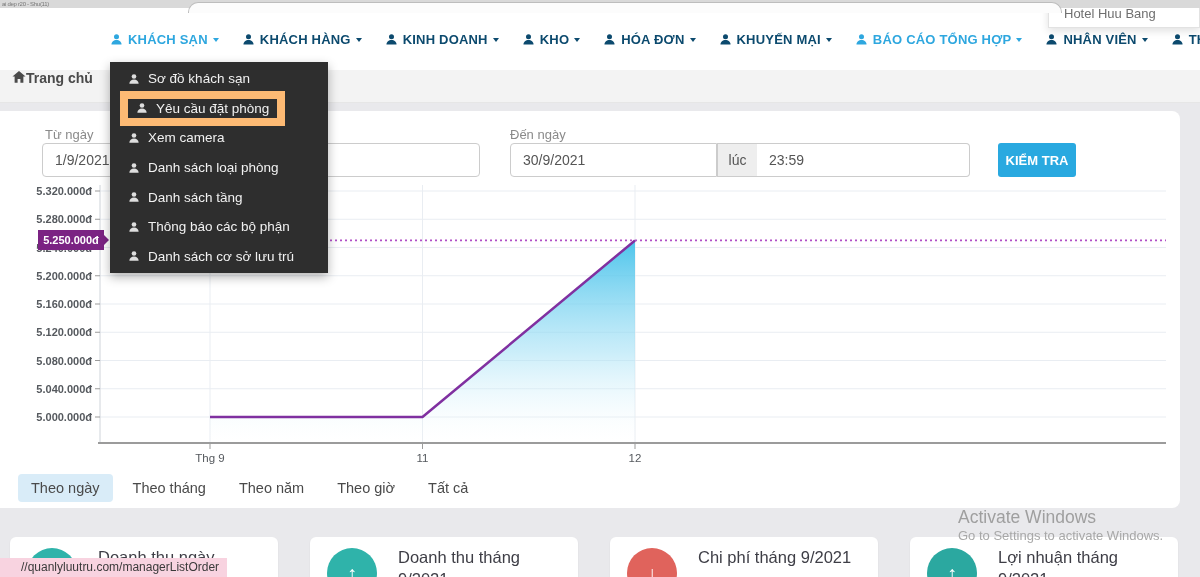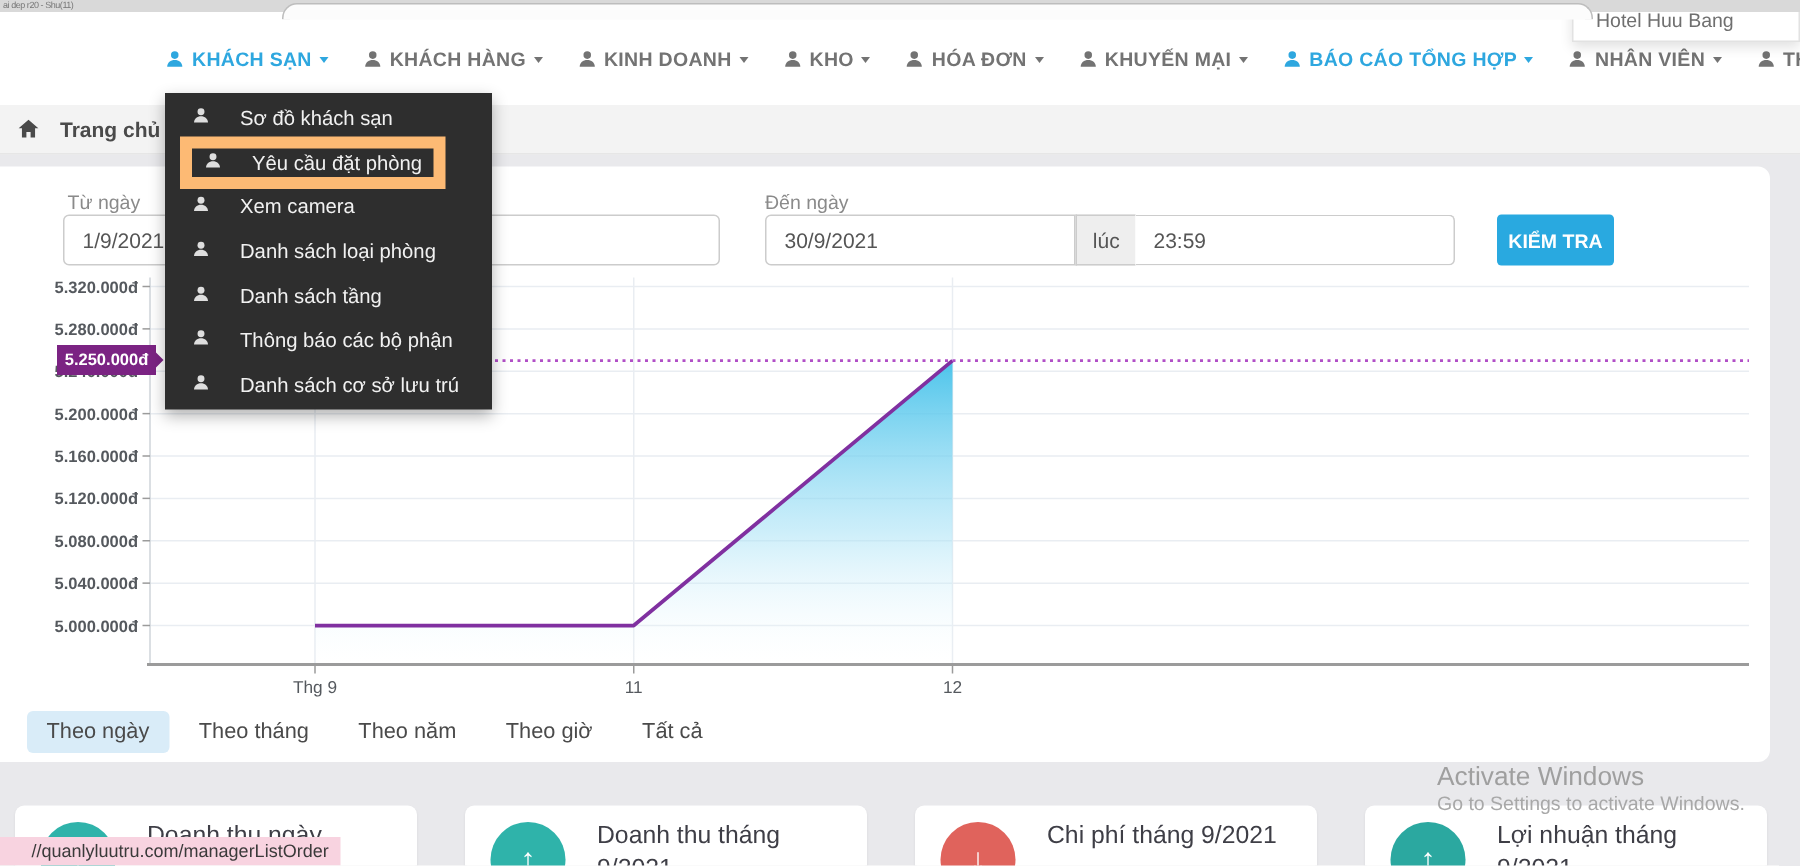--- a/index.html
+++ b/index.html
@@ -22,7 +22,7 @@
   
   .navbar{position:absolute;left:0;top:8px;width:1200px;height:62px;background:#fff;z-index:5}
   .nav-row{display:flex;height:100%;padding-left:110px;gap:23px}
-  .nav-item{display:flex;align-items:center;gap:5px;font-size:13px;font-weight:700;color:#737373;
+  .nav-item{display:flex;align-items:center;gap:5px;font-size:13px;font-weight:700;color:#0c4a6e;
     letter-spacing:.2px;cursor:pointer;white-space:nowrap}
   .nav-item.active{color:#2ea7df}
   .user-ico{width:13px;height:13px;fill:currentColor;flex:0 0 auto}

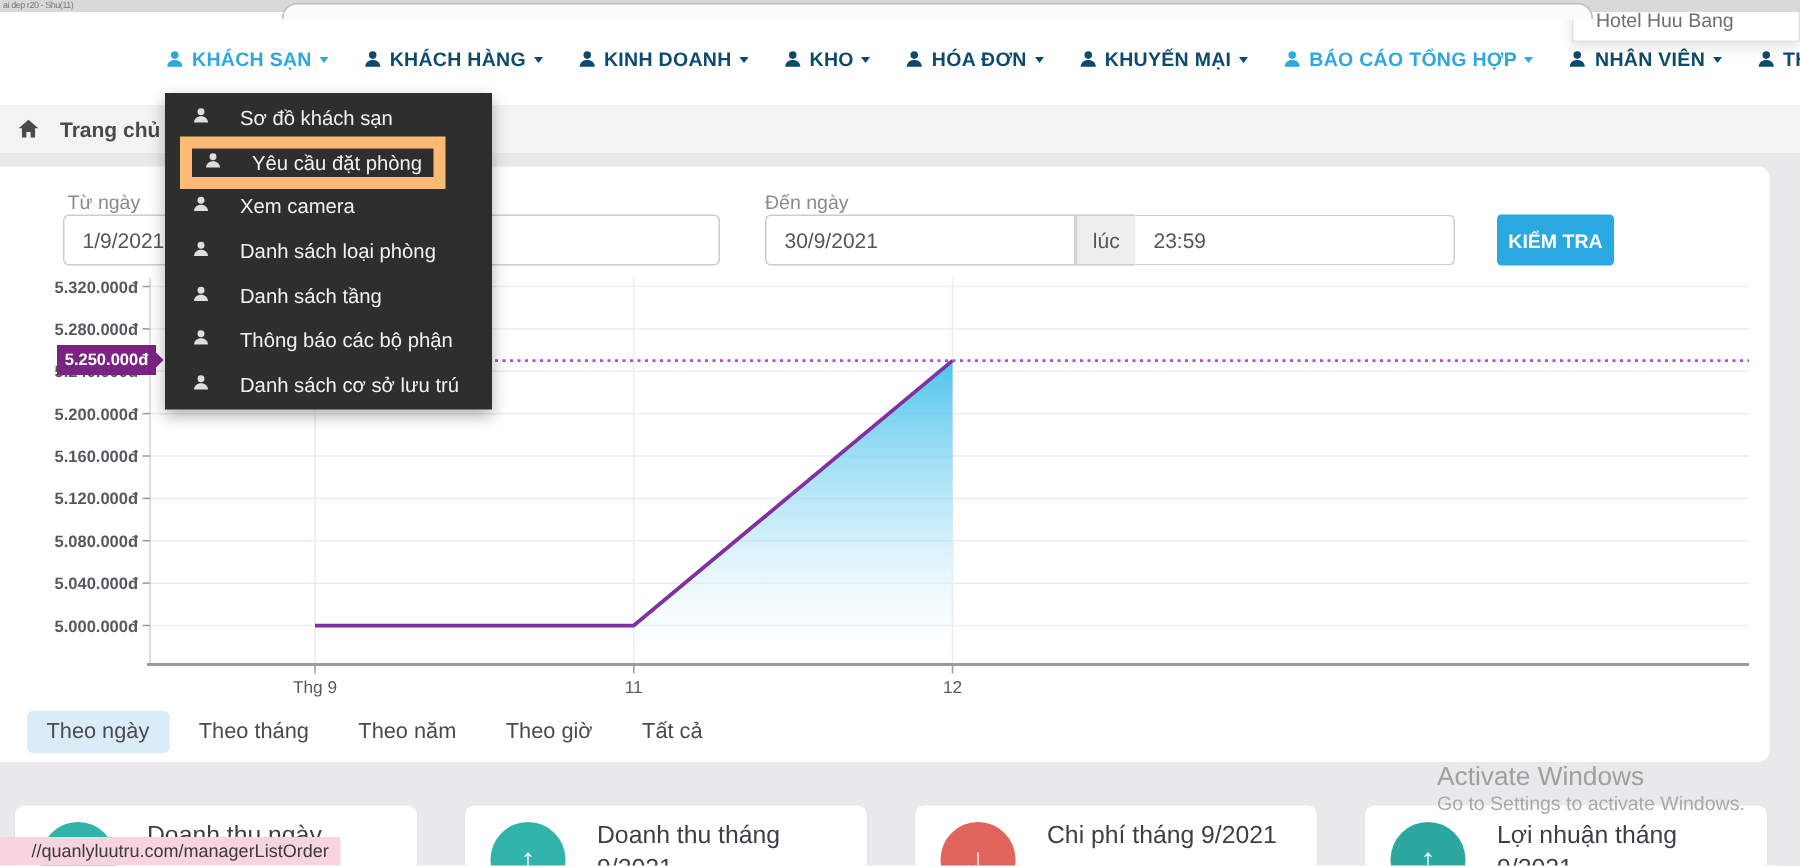--- a/index.html
+++ b/index.html
@@ -30,7 +30,7 @@
     border-top:4px solid currentColor;margin-top:2px}
   
   .breadcrumb-bar{position:absolute;left:0;top:70px;width:1200px;height:33px;background:#f3f3f3;
-    border-bottom:1px solid #e6e6e6;box-sizing:border-box;z-index:4;display:flex;align-items:center;padding-left:12px;gap:14px}
+    border-bottom:1px solid #e6e6e6;box-sizing:border-box;z-index:4;display:flex;align-items:flex-start;padding-left:12px;gap:0}
   .breadcrumb-bar .home-ico{width:14px;height:14px;fill:#4a4a4a}
   .breadcrumb-bar .bc-label{font-size:14px;font-weight:700;color:#4a4a4a}
   

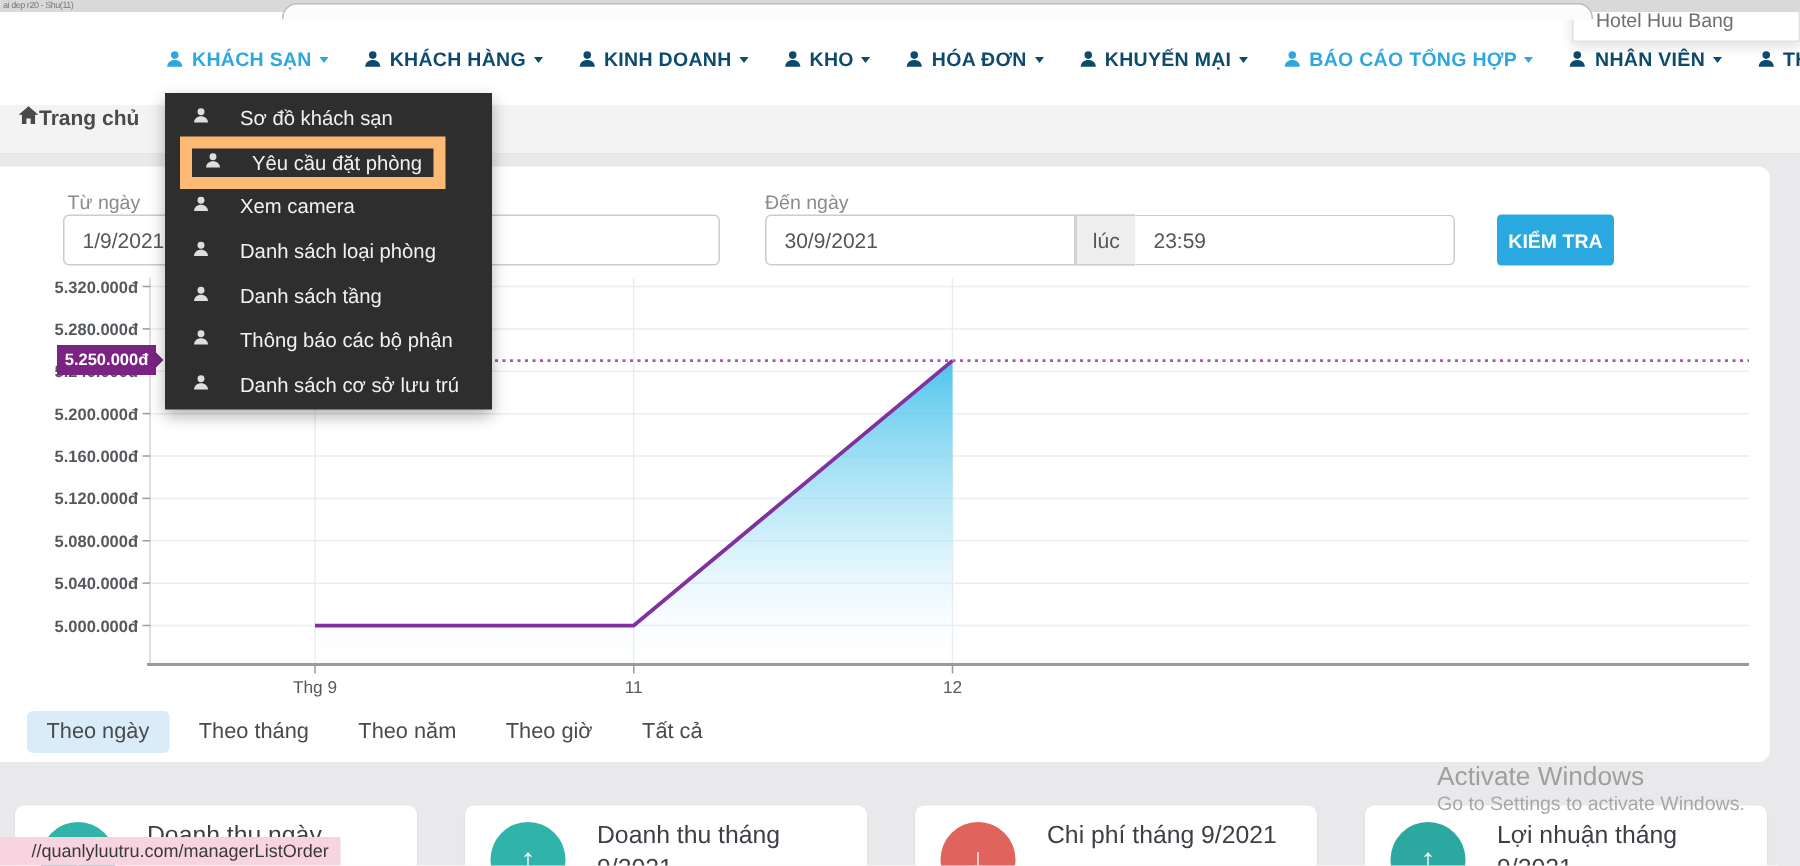--- a/index.html
+++ b/index.html
@@ -60,7 +60,7 @@
   .dropdown{position:absolute;left:110px;top:62px;width:218px;background:#2e2e2e;z-index:40;
     padding:2px 0;box-shadow:0 4px 10px rgba(0,0,0,.3)}
   .menu-item{display:flex;align-items:center;height:29.6px;padding-left:18px;cursor:pointer}
-  .mi-content{display:flex;gap:20px;color:#f1f1f1;font-size:13.5px;white-space:nowrap}
+  .mi-content{display:flex;align-items:center;gap:8px;color:#f1f1f1;font-size:13.5px;white-space:nowrap}
   .mi-content .user-ico{fill:#dedede;width:12px;height:12px}
   .menu-item.highlighted .mi-content{margin-left:-8px;padding:2px 8px;border:8px solid #fdba74}
   

